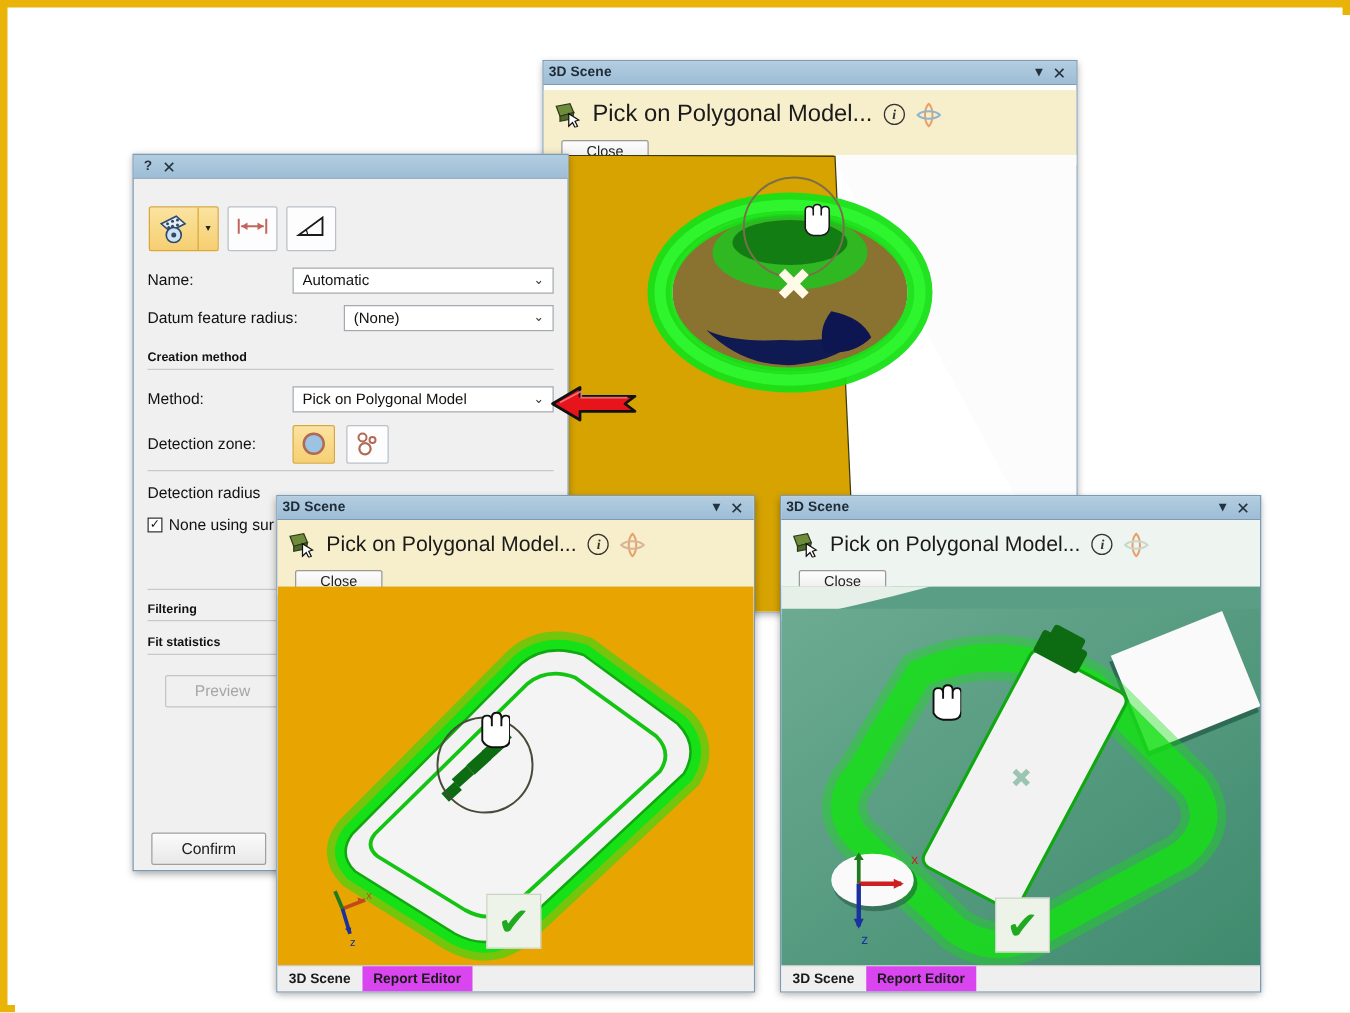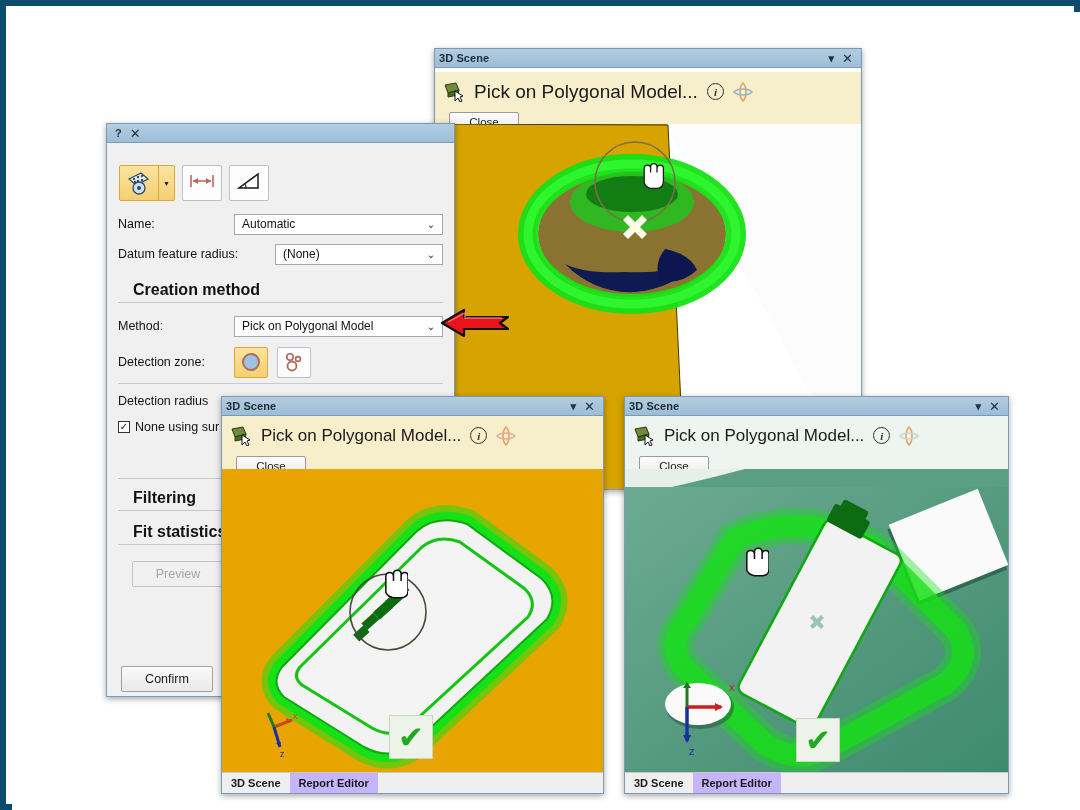--- a/index.html
+++ b/index.html
@@ -14,7 +14,7 @@
   
   #frame {
     position:absolute; inset:0;
-    border:6px solid #0c4a6e;
+    border:6px solid #eab308;
     background:#ffffff;
   }
   #canvas {

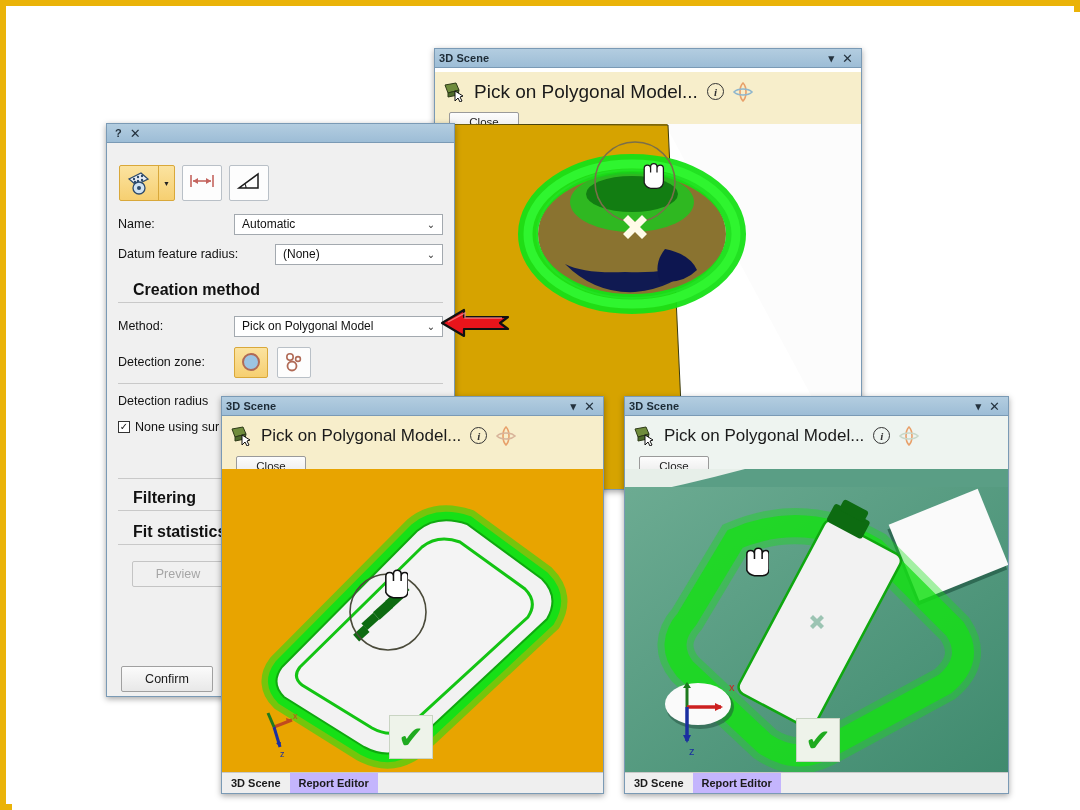--- a/index.html
+++ b/index.html
@@ -82,7 +82,7 @@
   }
   .combo .val { flex:1; white-space:nowrap; overflow:hidden; }
   .combo .chev { width:18px; text-align:center; font-size:10px; color:#333; }
-  .sec { font-size:16px; font-weight:bold; color:#111; padding-top:12px; padding-bottom:3px;margin-left:15px; }
+  .sec { font-size:10px; font-weight:bold; color:#111; padding-top:12px; padding-bottom:3px; }
   .rule { height:1px; background:#c9c9c9; margin-bottom:4px; }
   .zbtn { width:34px;height:31px;border:1px solid #b9c0c7;background:#fdfdfd;display:flex;align-items:center;justify-content:center;border-radius:2px; }
   .zbtn.act { background:linear-gradient(#fbe3a0,#f6cf71); border-color:#d9a83a; }

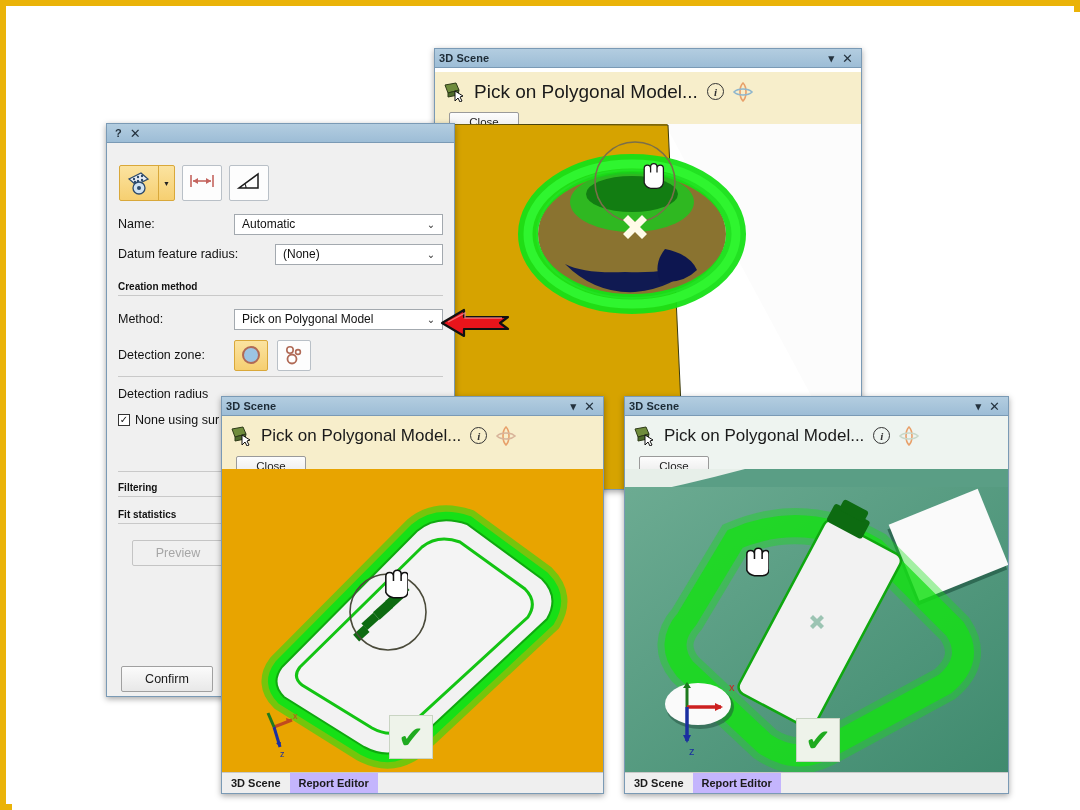--- a/index.html
+++ b/index.html
@@ -61,7 +61,7 @@
     display:flex; align-items:stretch; font-size:11px; color:#1a1a1a;
   }
   .statusbar .tab { padding:0 9px; display:flex; align-items:center; font-weight:bold; }
-  .statusbar .tab.sel { background:#c4b5fd; }
+  .statusbar .tab.sel { background:#d946ef; }
 
   
   #createFeatures { width:349px; height:574px; left:94px; top:111px; background:#f0f0f0; z-index:40; }

